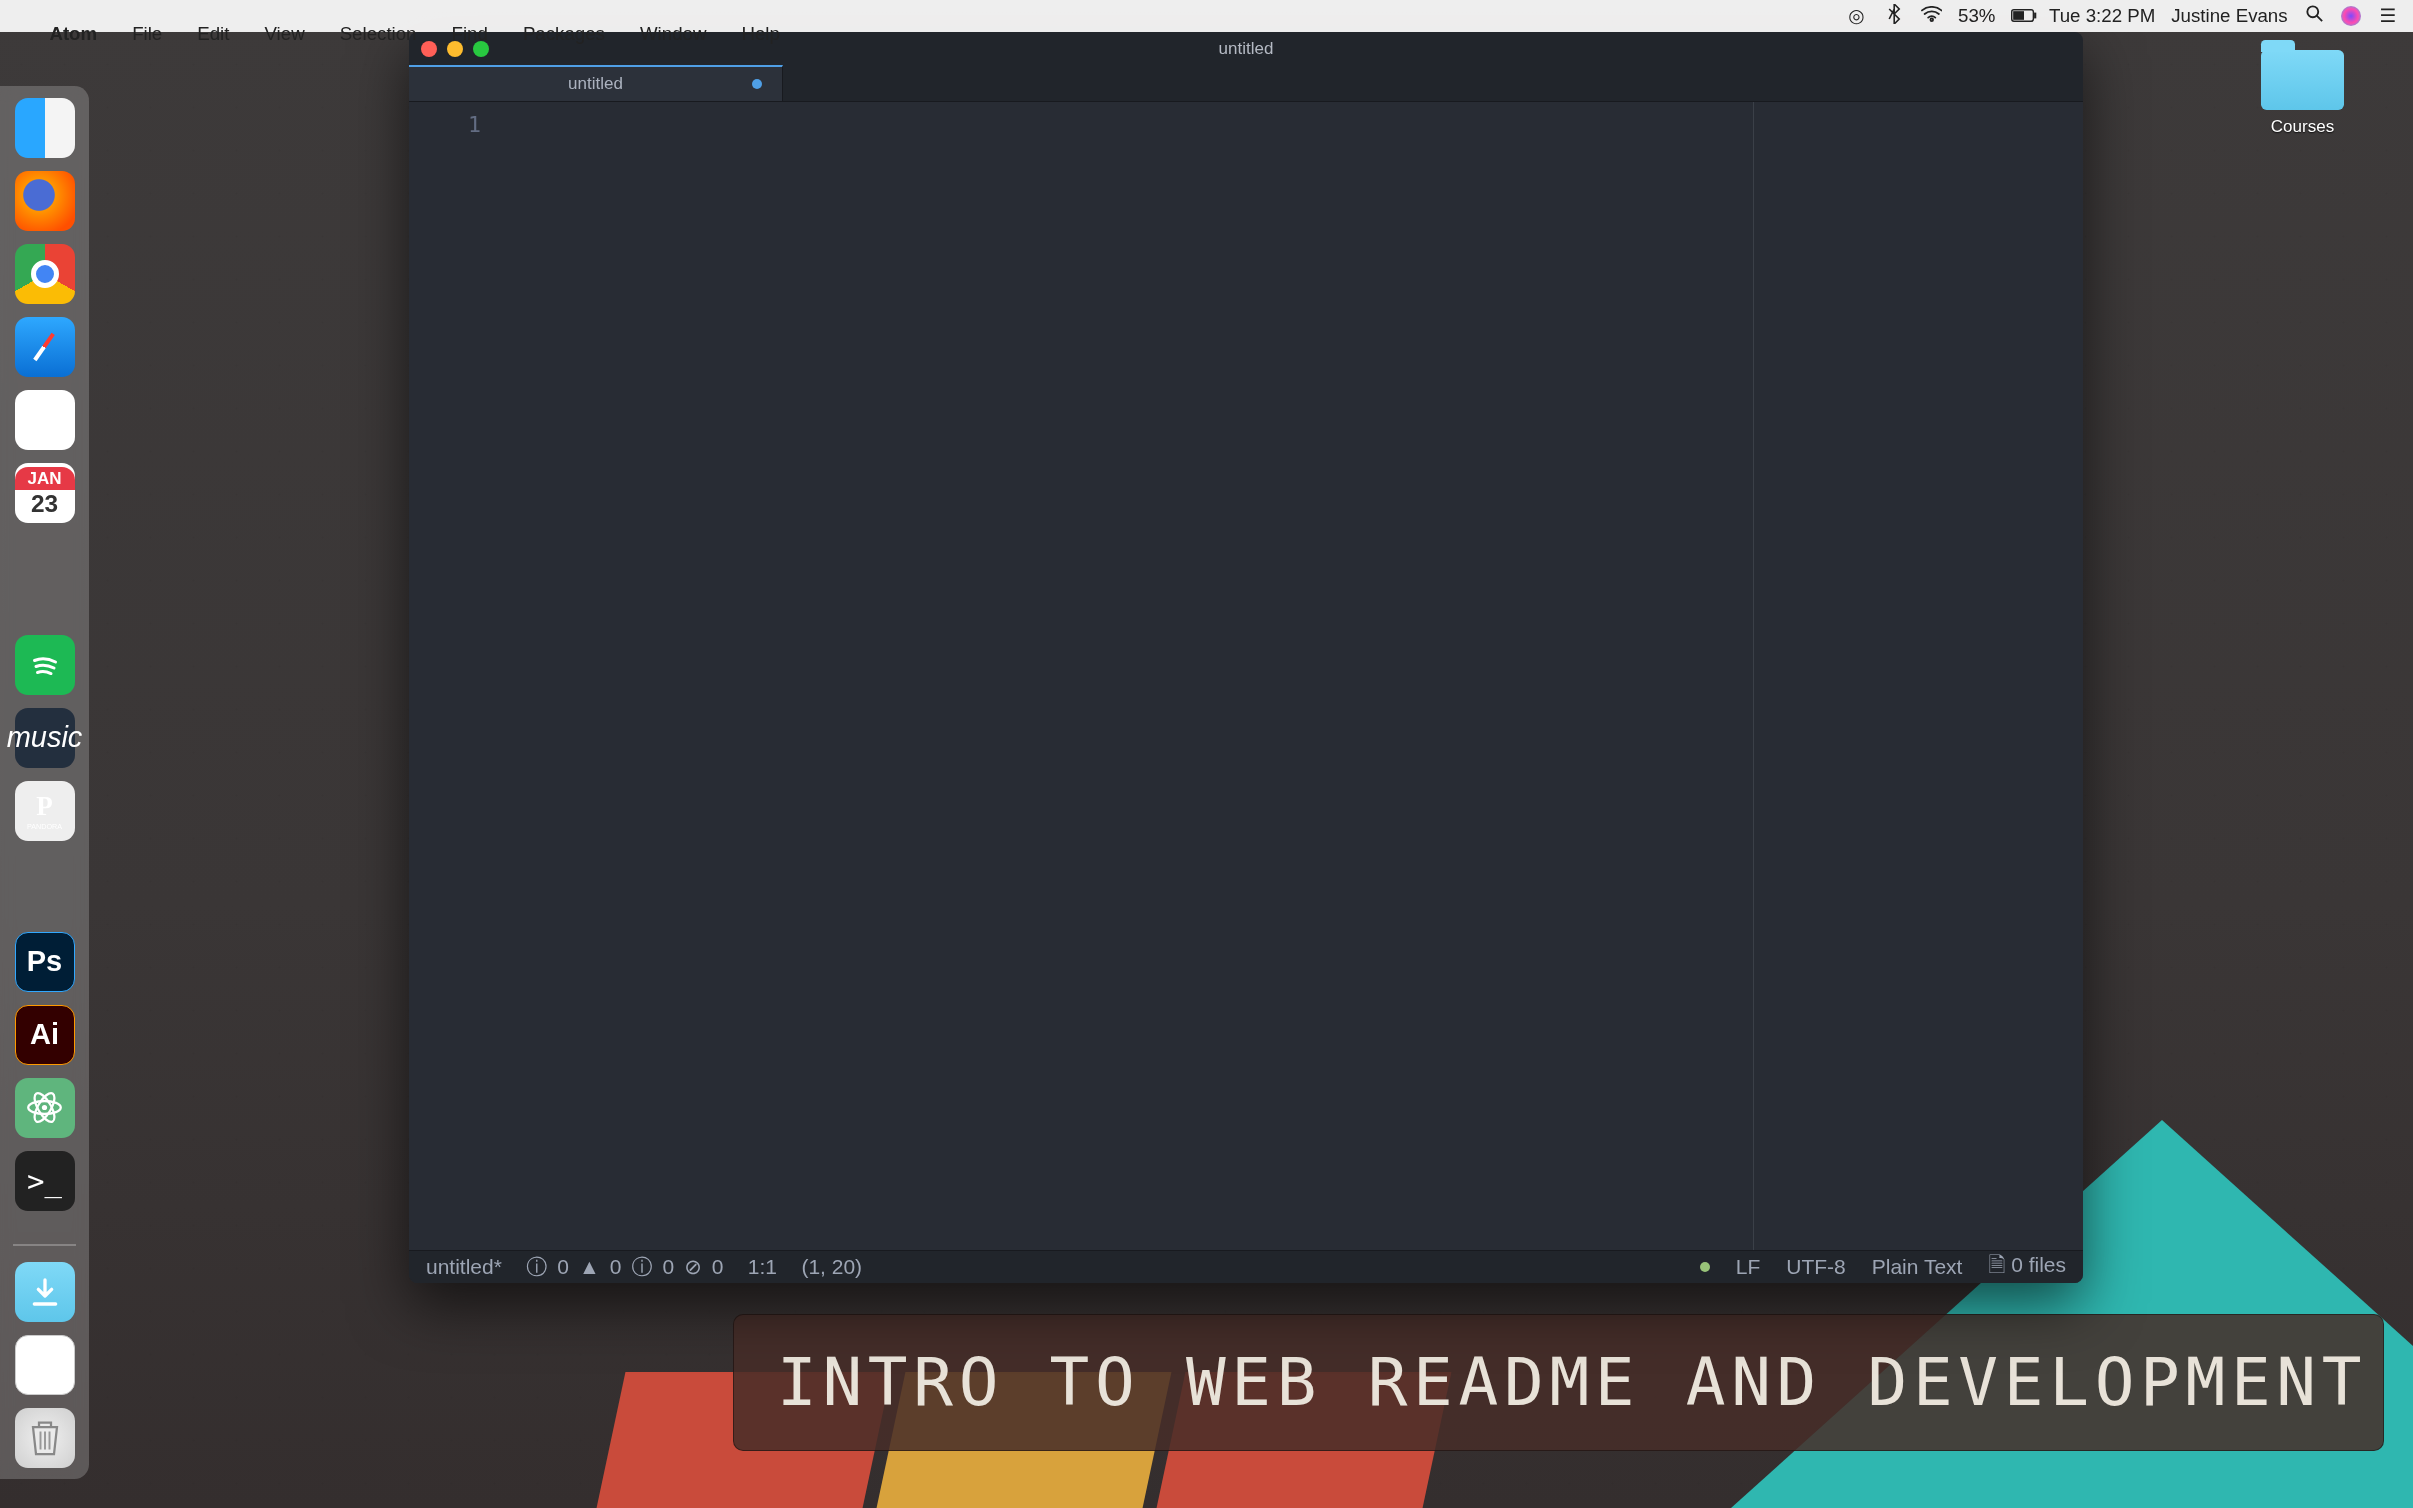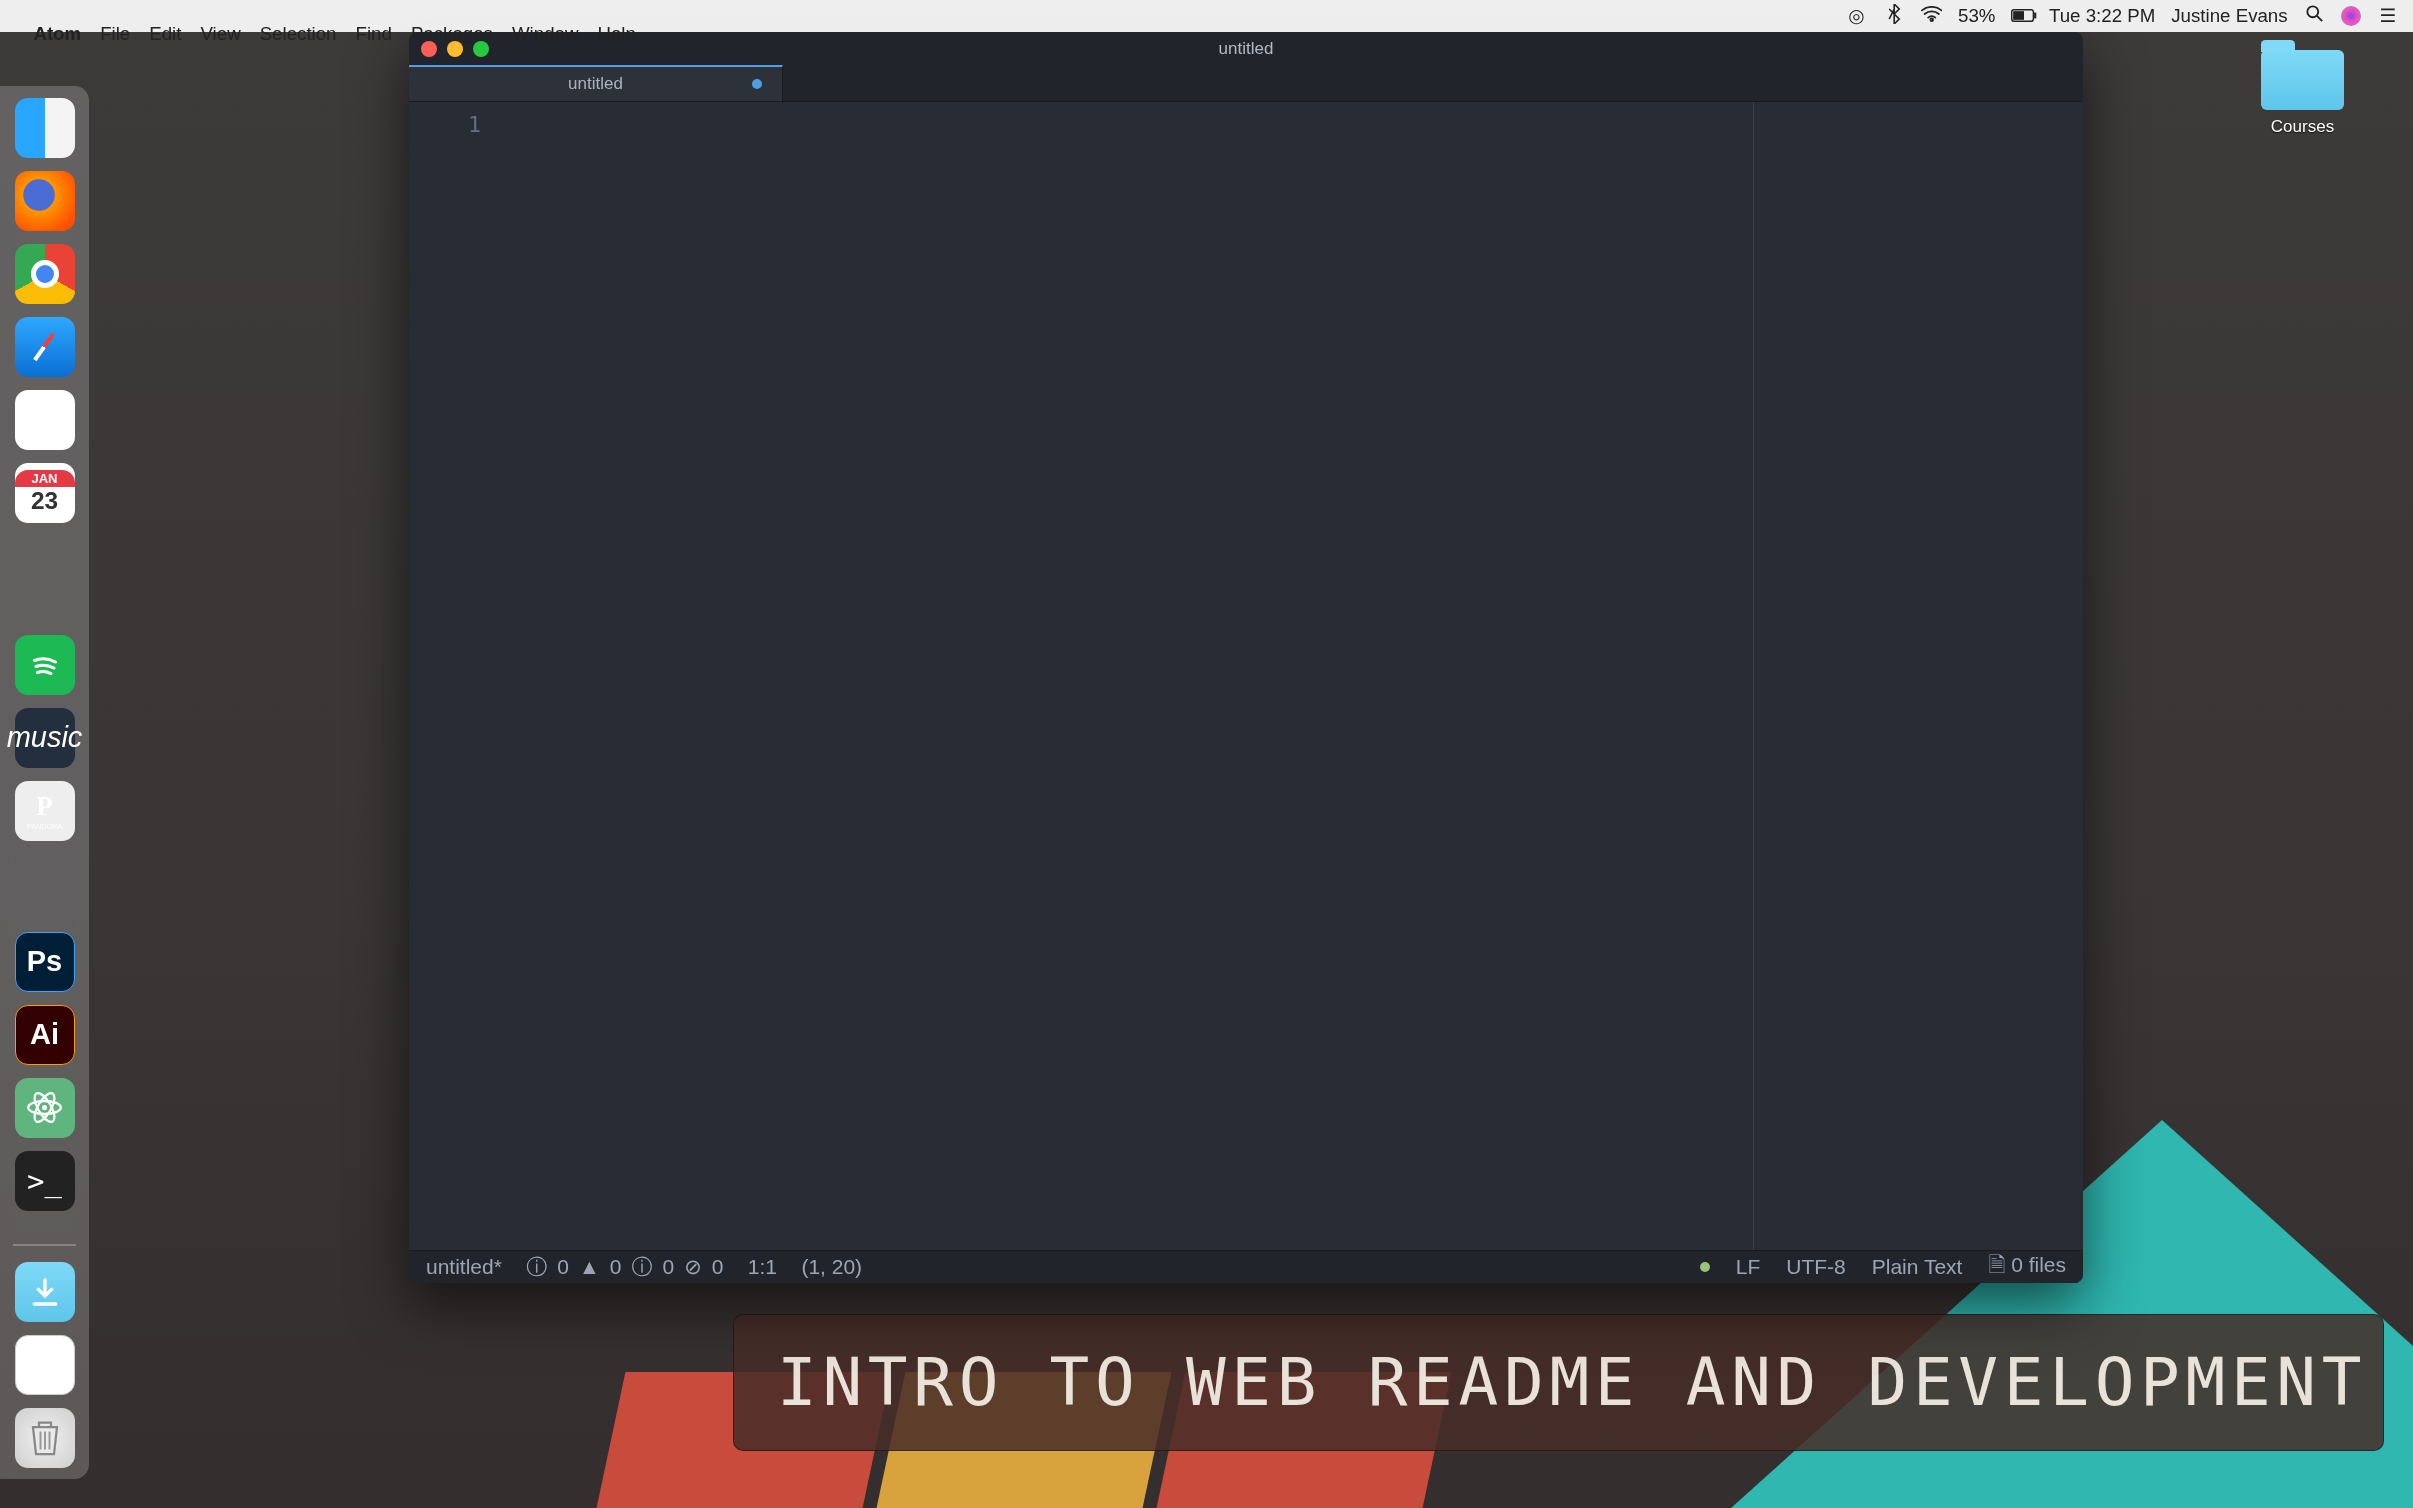--- a/index.html
+++ b/index.html
@@ -87,7 +87,7 @@
   color: #222;
   padding: 0 14.4px 0 14.4px;
 }
-.menubar .left { display: flex; align-items: center; gap: 19px; margin-top: 36px; }
+.menubar .left { display: flex; align-items: center; gap: 35px; margin-top: 36px; }
 .menubar .apple { font-size: 21.5px; }
 .menubar .appname { font-weight: 600; }
 .menubar .right { margin-left: auto; display: flex; align-items: center; gap: 16px; }

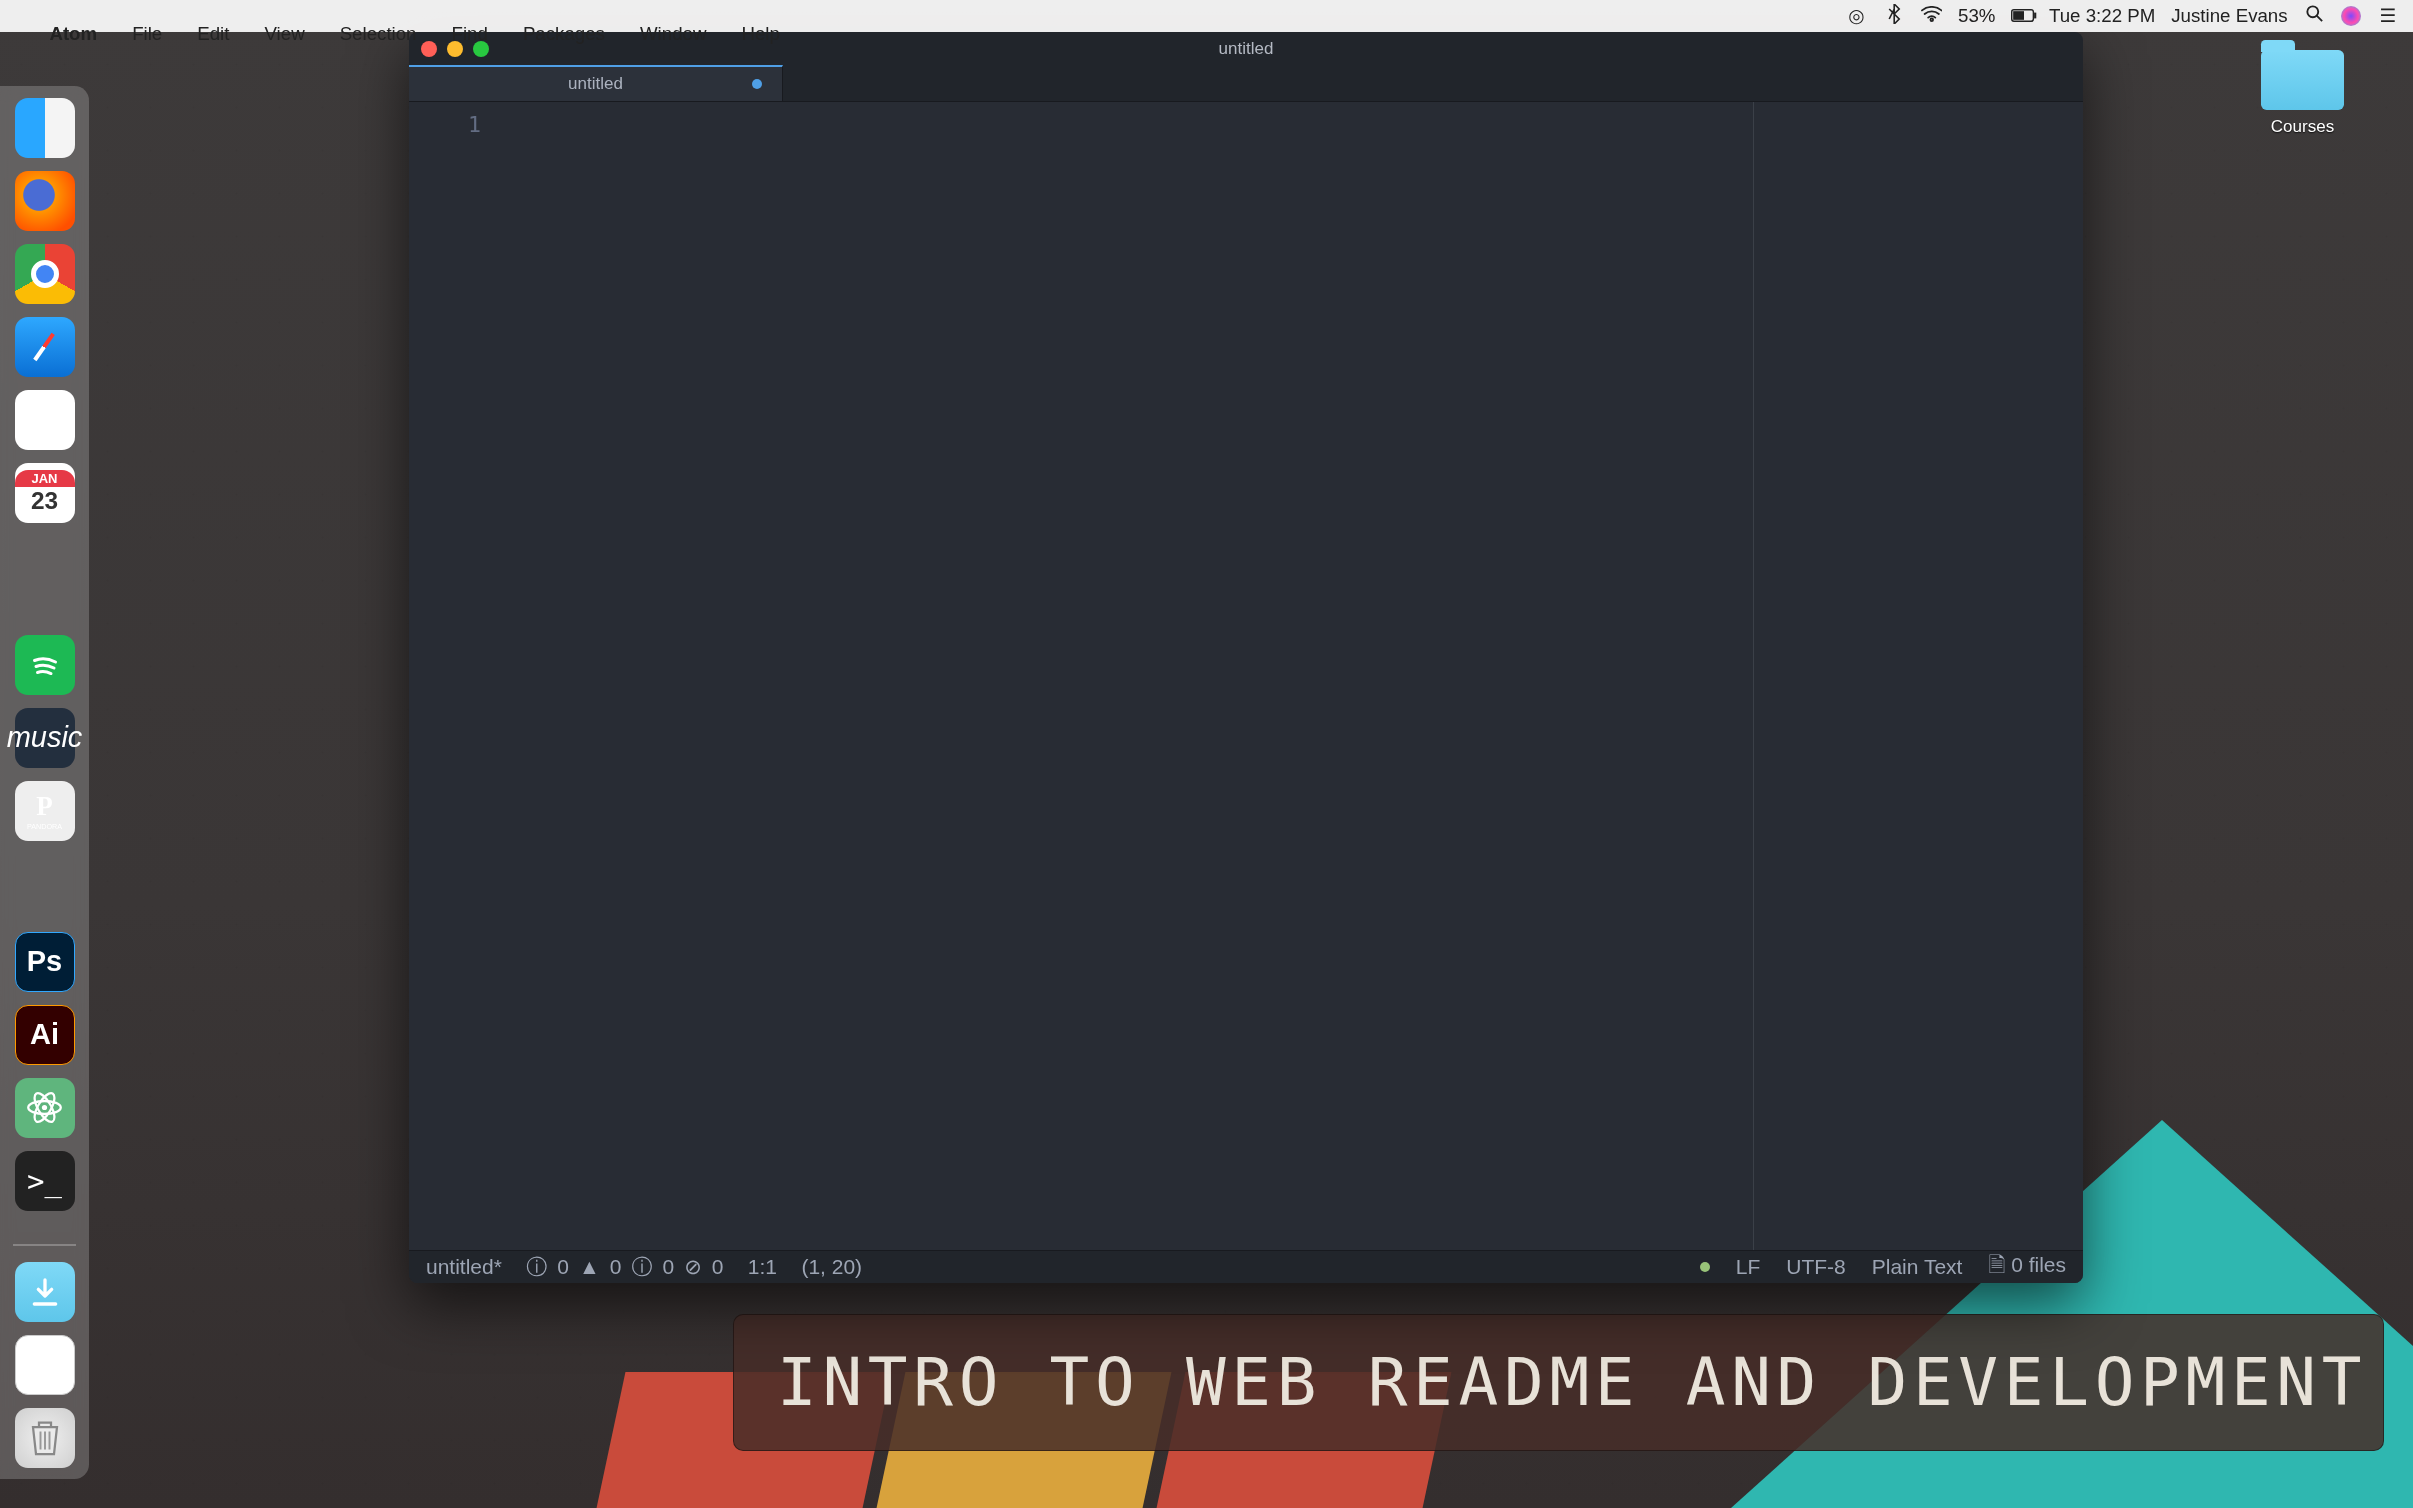--- a/index.html
+++ b/index.html
@@ -260,7 +260,7 @@
 .di-safari::after{content:"";position:absolute;width:4.3px;height:32px;background:linear-gradient(#ff3b30 50%,#fff 50%);transform:rotate(35deg);}
 .di-slack{background:#fff;color:#611f69;font-weight:700;}
 .di-cal{background:#fff;color:#e63946;font-weight:700;flex-direction:column;font-size:14.4px;justify-content:center;}
-.di-cal .m{background:#e63946;color:#fff;width:100%;text-align:center;font-size:13px;border-radius:13px 13px 0 0;padding:1.4px 0;}
+.di-cal .m{background:#e63946;color:#fff;width:100%;text-align:center;font-size:17px;border-radius:13px 13px 0 0;padding:1.4px 0;}
 .di-cal .d{color:#333;font-size:24.4px;}
 .di-spotify{background:#1db954;border-radius:50%;}
 .di-amusic{background:#232f3e;font-size:14.4px;flex-direction:column;color:#fff;font-style:italic;}

